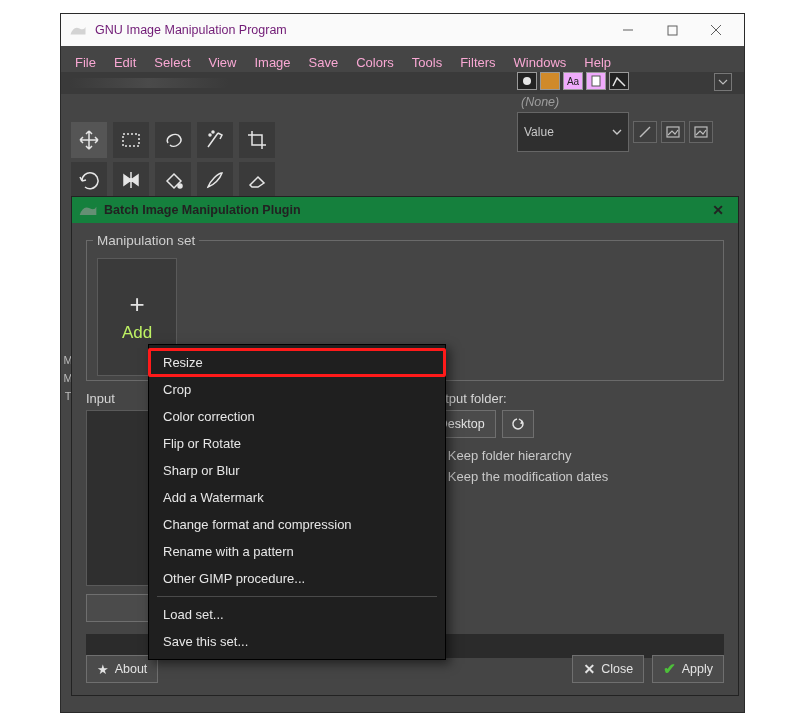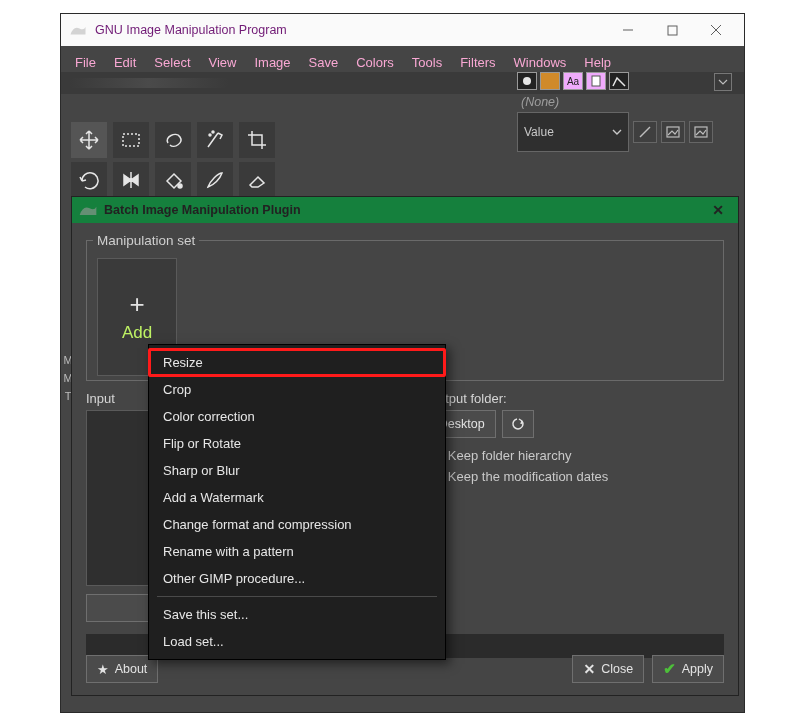--- a/index.html
+++ b/index.html
@@ -336,8 +336,8 @@
     <div class="cm-item">Rename with a pattern</div>
     <div class="cm-item">Other GIMP procedure...</div>
     <div class="cm-sep"></div>
+    <div class="cm-item">Load set...</div>
     <div class="cm-item">Save this set...</div>
-    <div class="cm-item">Load set...</div>
   </div>
 
 </div>

